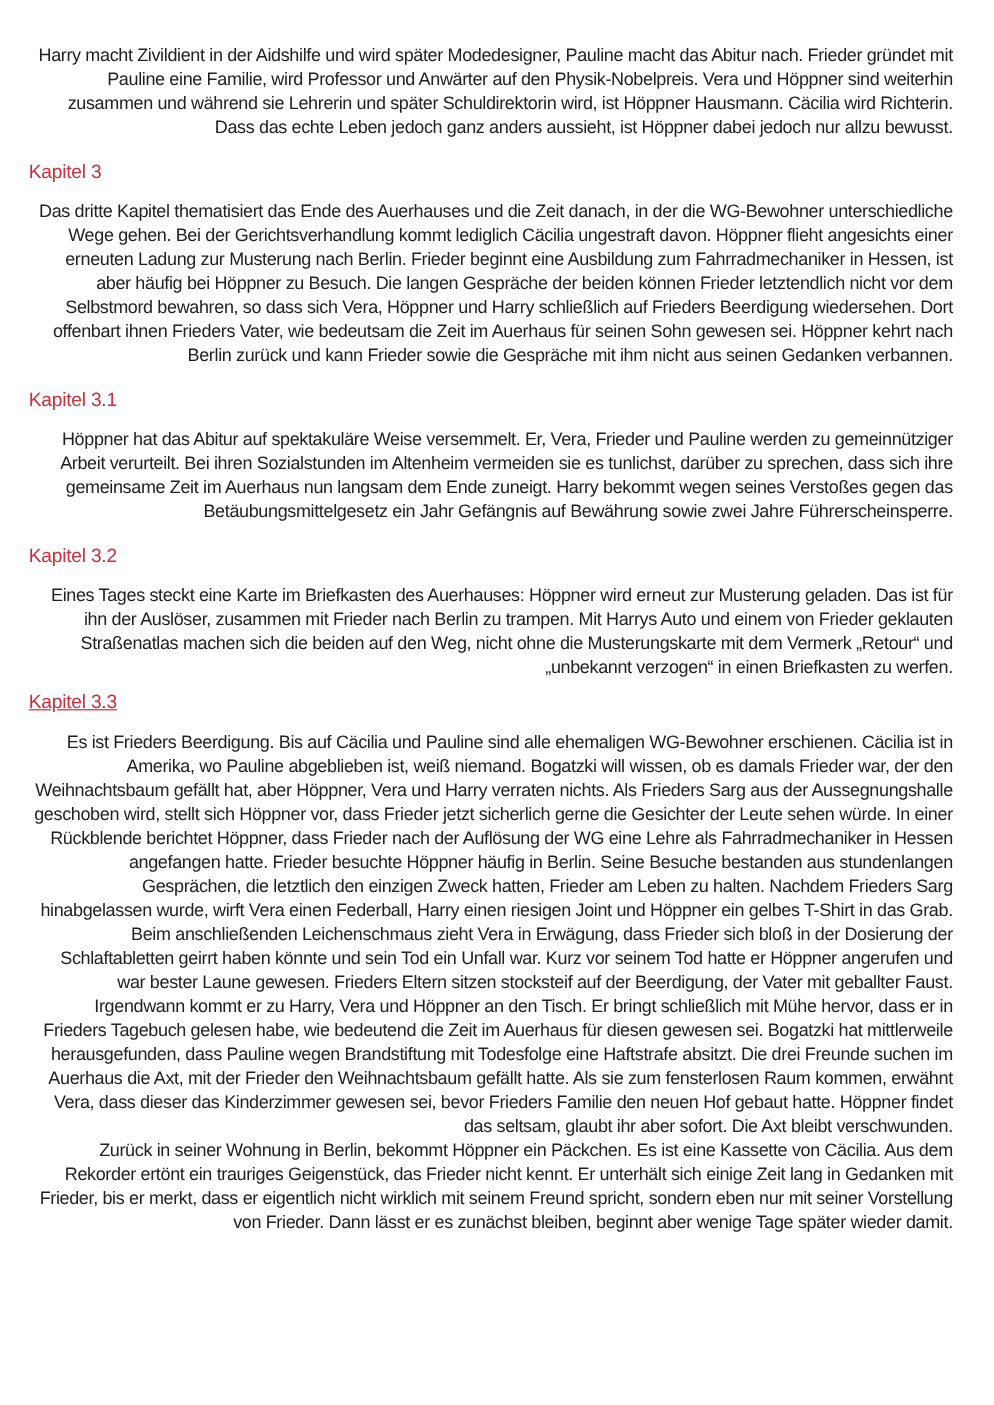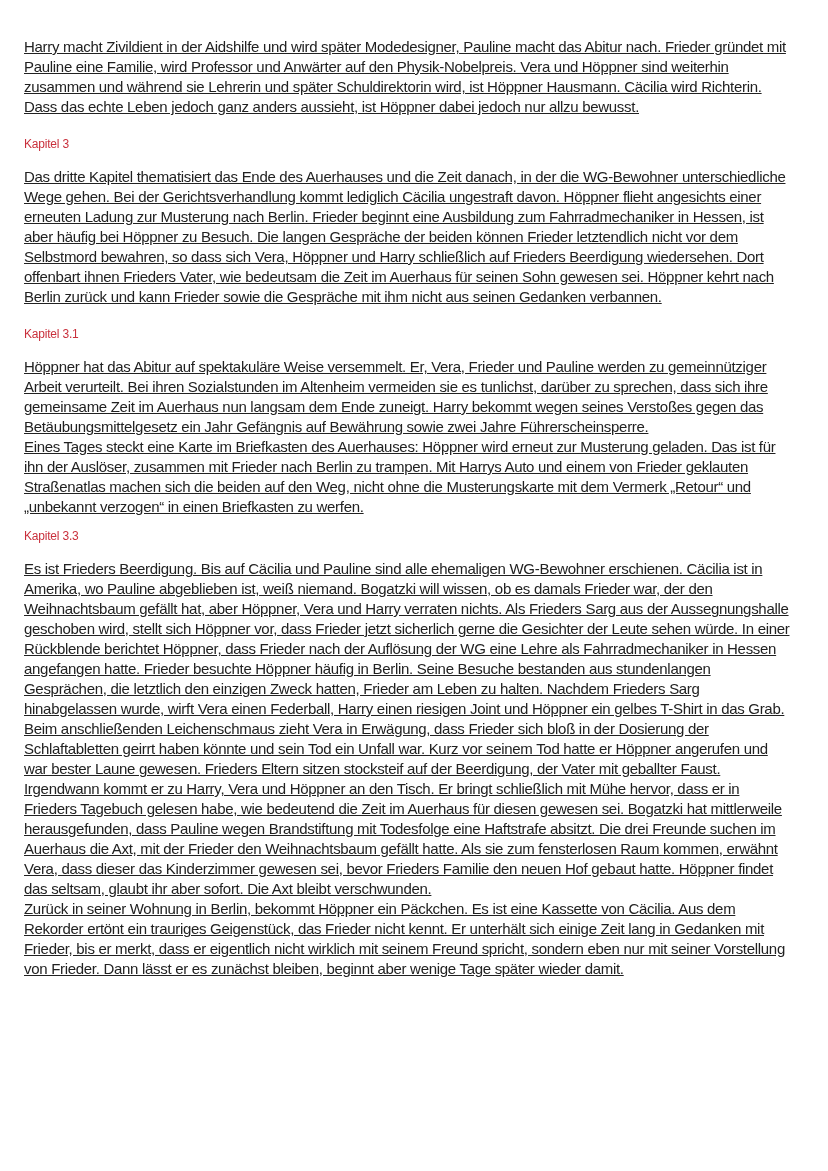--- a/index.html
+++ b/index.html
@@ -24,8 +24,7 @@
     line-height: 20px;
     letter-spacing: -0.3px;
     color: #212121;
-    text-align: left;
-    text-decoration: underline;
+    text-align: right;
   }
   .chapter-heading {
     margin: 15px 0 11px 0;

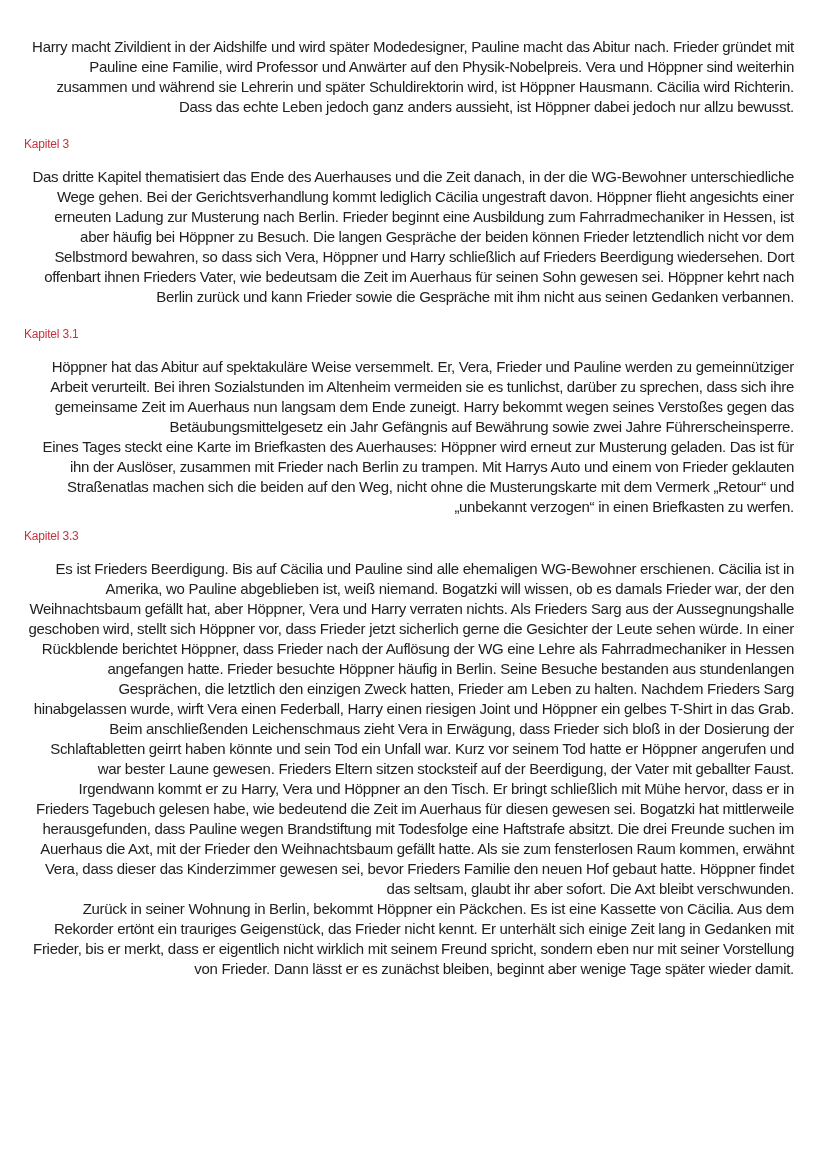--- a/index.html
+++ b/index.html
@@ -28,7 +28,7 @@
   }
   .chapter-heading {
     margin: 15px 0 11px 0;
-    font-size: 12px;
+    font-size: 16px;
     line-height: 24px;
     font-weight: 400;
     letter-spacing: -0.2px;

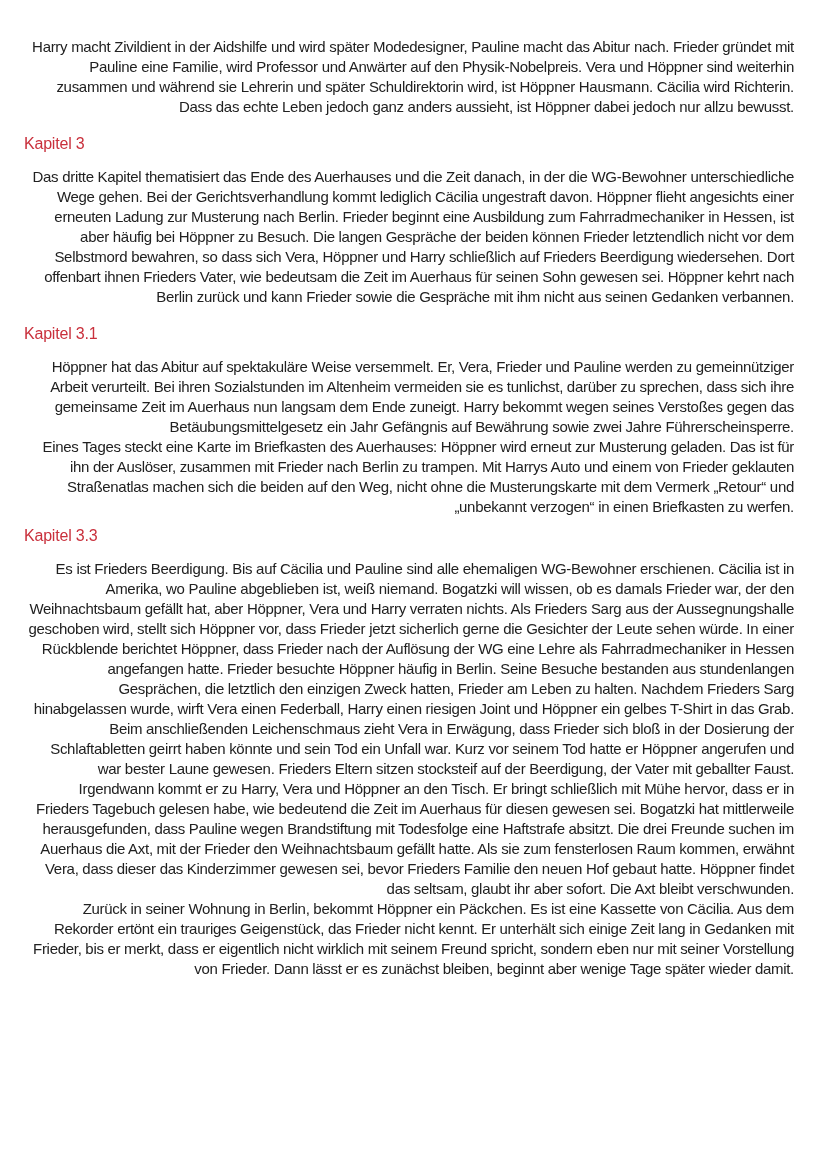--- a/index.html
+++ b/index.html
@@ -62,6 +62,7 @@
   </section>
 
   <section>
+    <h2 class="chapter-heading">Kapitel 3.2</h2>
     <p class="body-text">Eines Tages steckt eine Karte im Briefkasten des Auerhauses: Höppner wird erneut zur Musterung geladen. Das ist für ihn der Auslöser, zusammen mit Frieder nach Berlin zu trampen. Mit Harrys Auto und einem von Frieder geklauten Straßenatlas machen sich die beiden auf den Weg, nicht ohne die Musterungskarte mit dem Vermerk „Retour“ und „unbekannt verzogen“ in einen Briefkasten zu werfen.</p>
   </section>
 

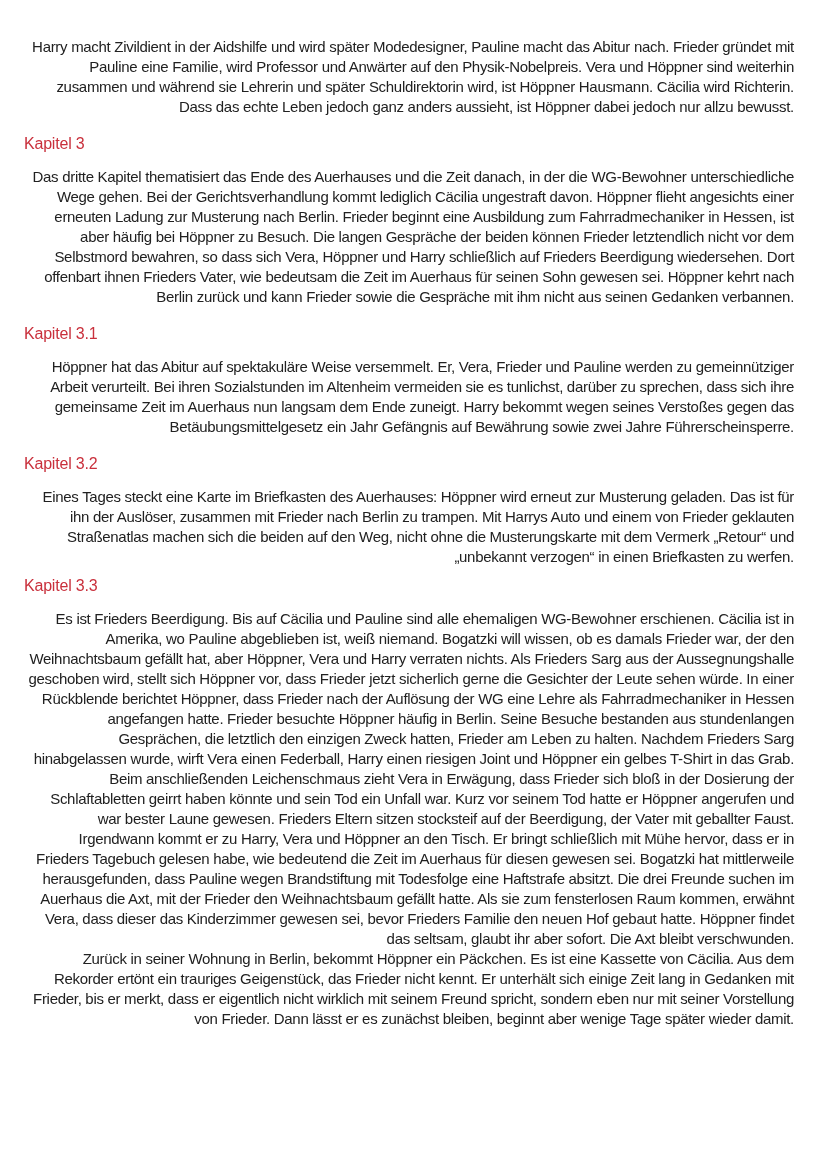--- a/index.html
+++ b/index.html
@@ -36,6 +36,7 @@
   }
   .chapter-heading.tight {
     margin-top: 7px;
+    text-decoration: underline;
   }
   .chapter-heading.loose {
     margin-top: 24px;

